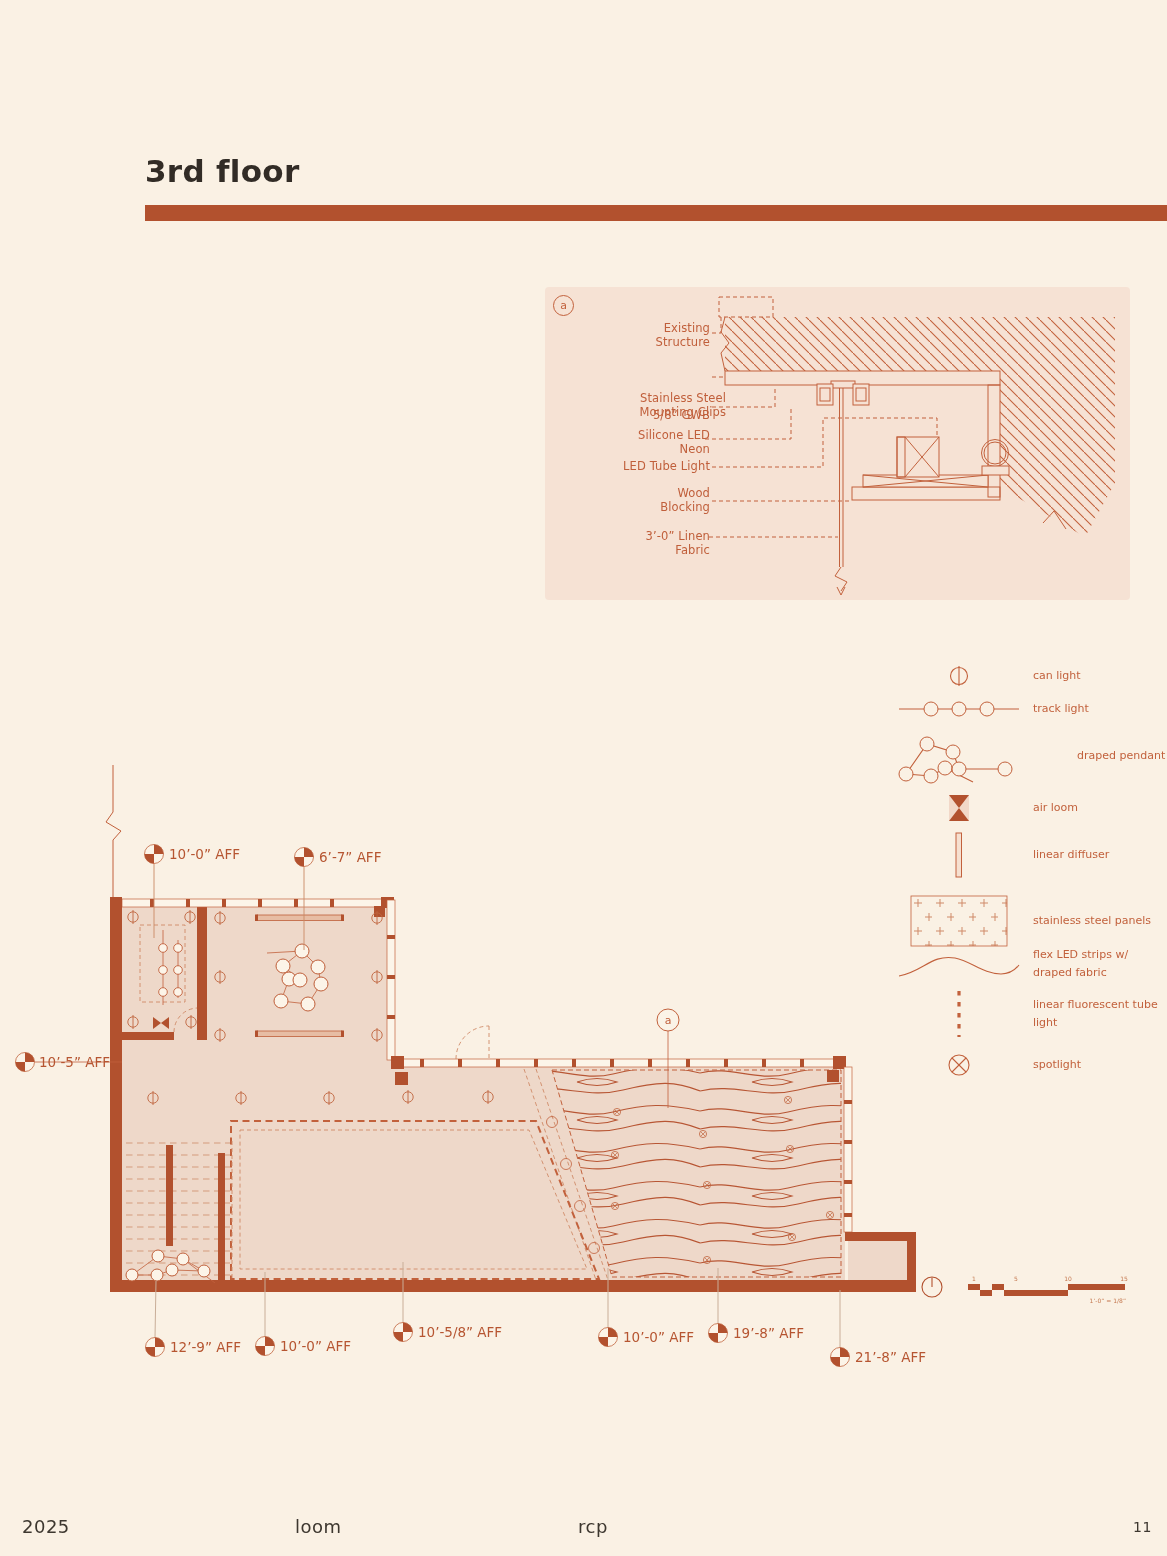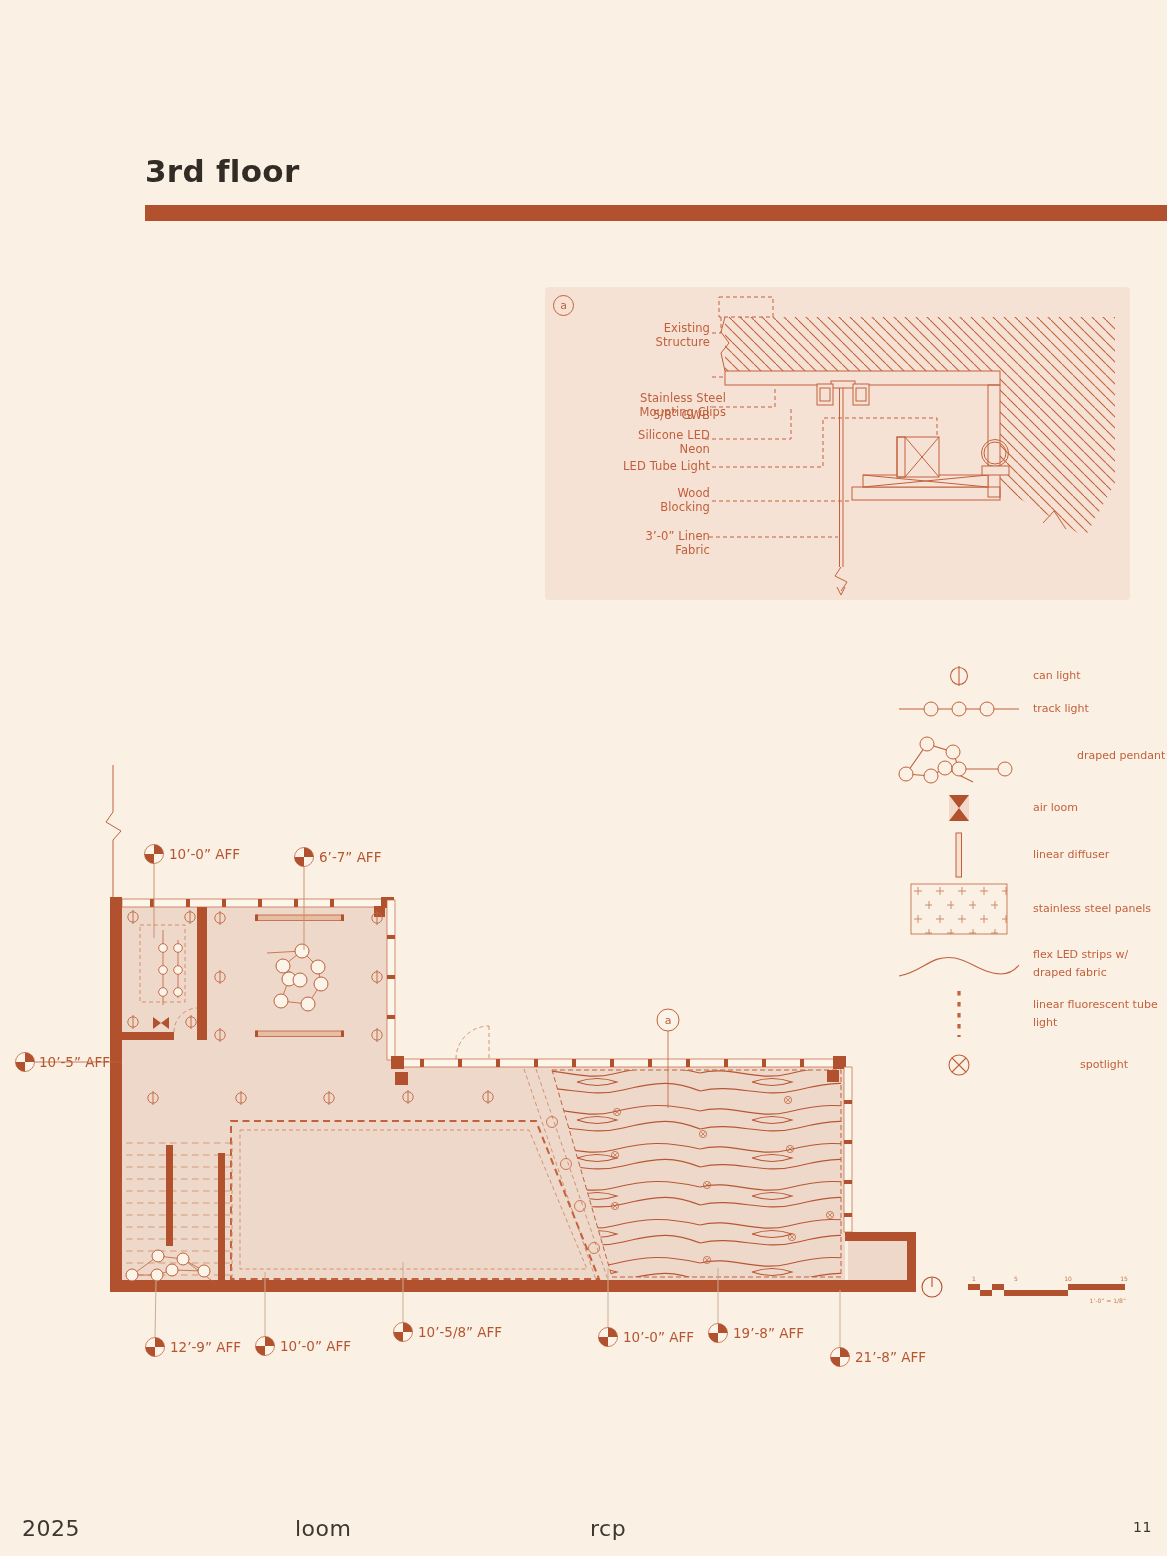--- a/index.html
+++ b/index.html
@@ -203,7 +203,7 @@
     </div>
     <div class="legend-label">linear diffuser</div>
   </div>
-  <div class="legend-row" style="top:224px;height:54px;align-items:center;">
+  <div class="legend-row" style="top:236px;height:54px;align-items:center;">
     <div class="legend-sym">
       <svg width="98" height="52" viewBox="0 0 98 52">
         <defs>

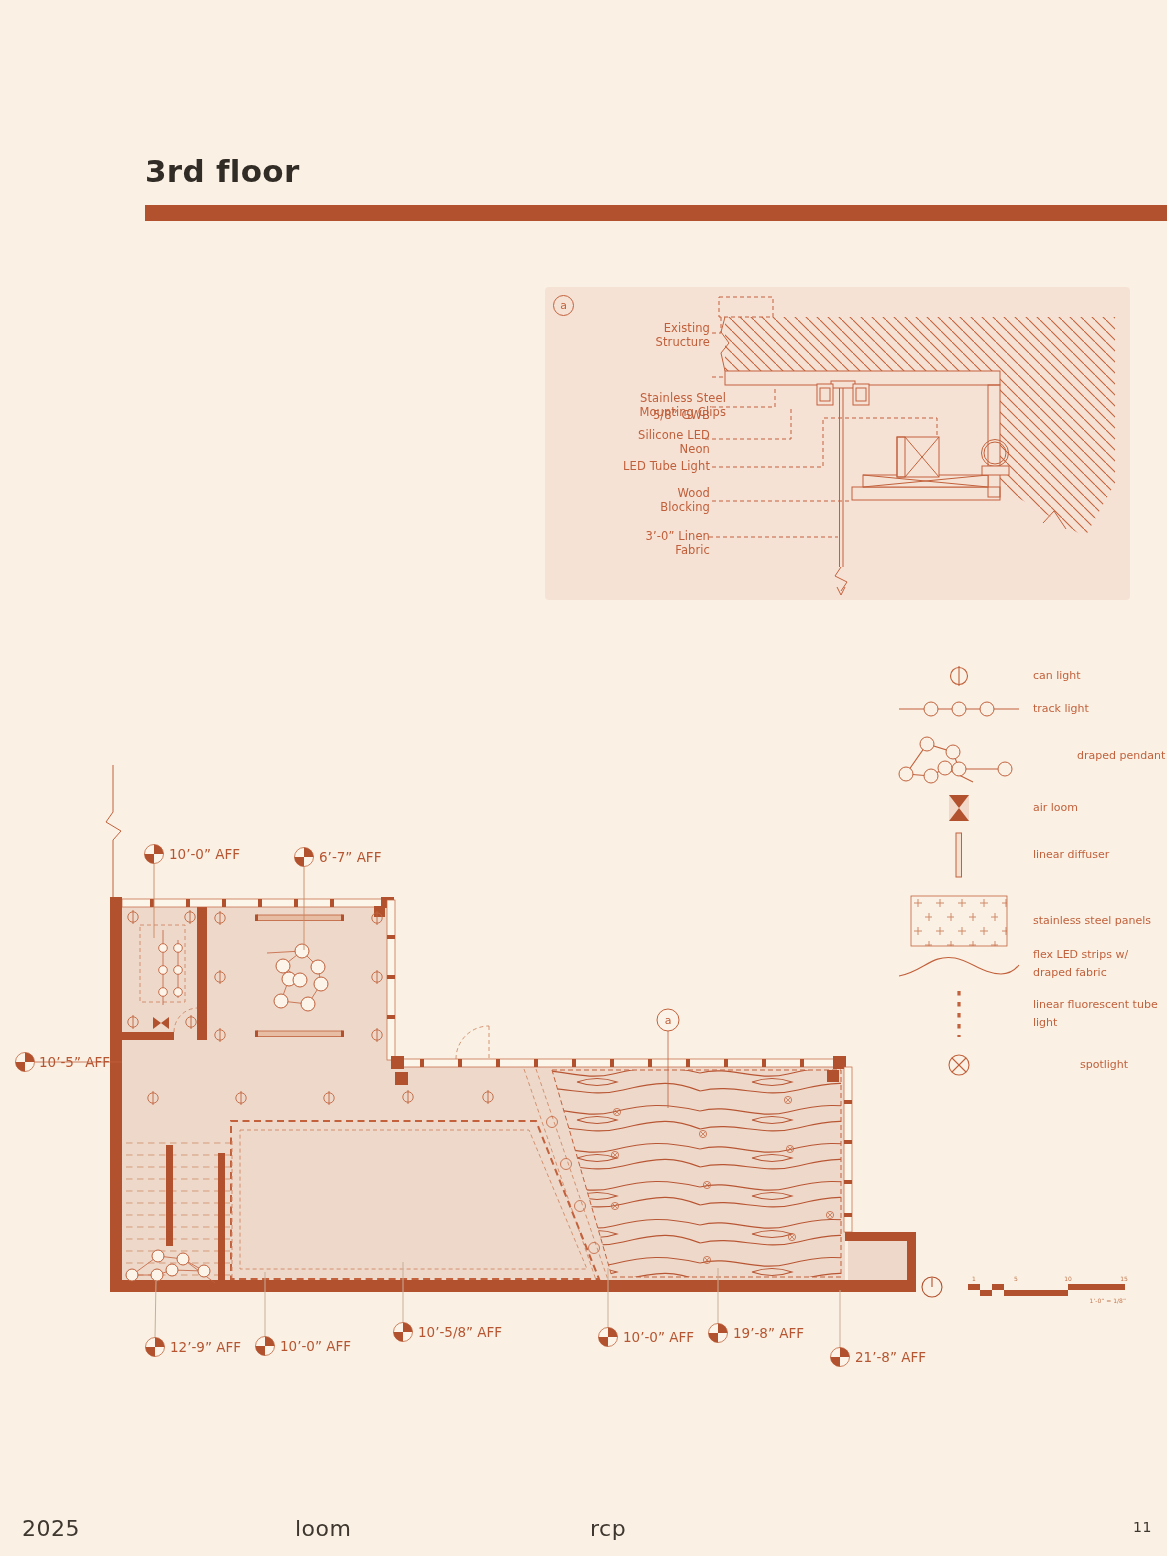--- a/index.html
+++ b/index.html
@@ -232,7 +232,7 @@
     </div>
     <div class="legend-label">linear fluorescent tube light</div>
   </div>
-  <div class="legend-row" style="top:390px;height:34px;gap:47px;">
+  <div class="legend-row" style="top:390px;height:34px;">
     <div class="legend-sym">
       <svg width="32" height="32" viewBox="0 0 32 32">
           <g class="lstroke">

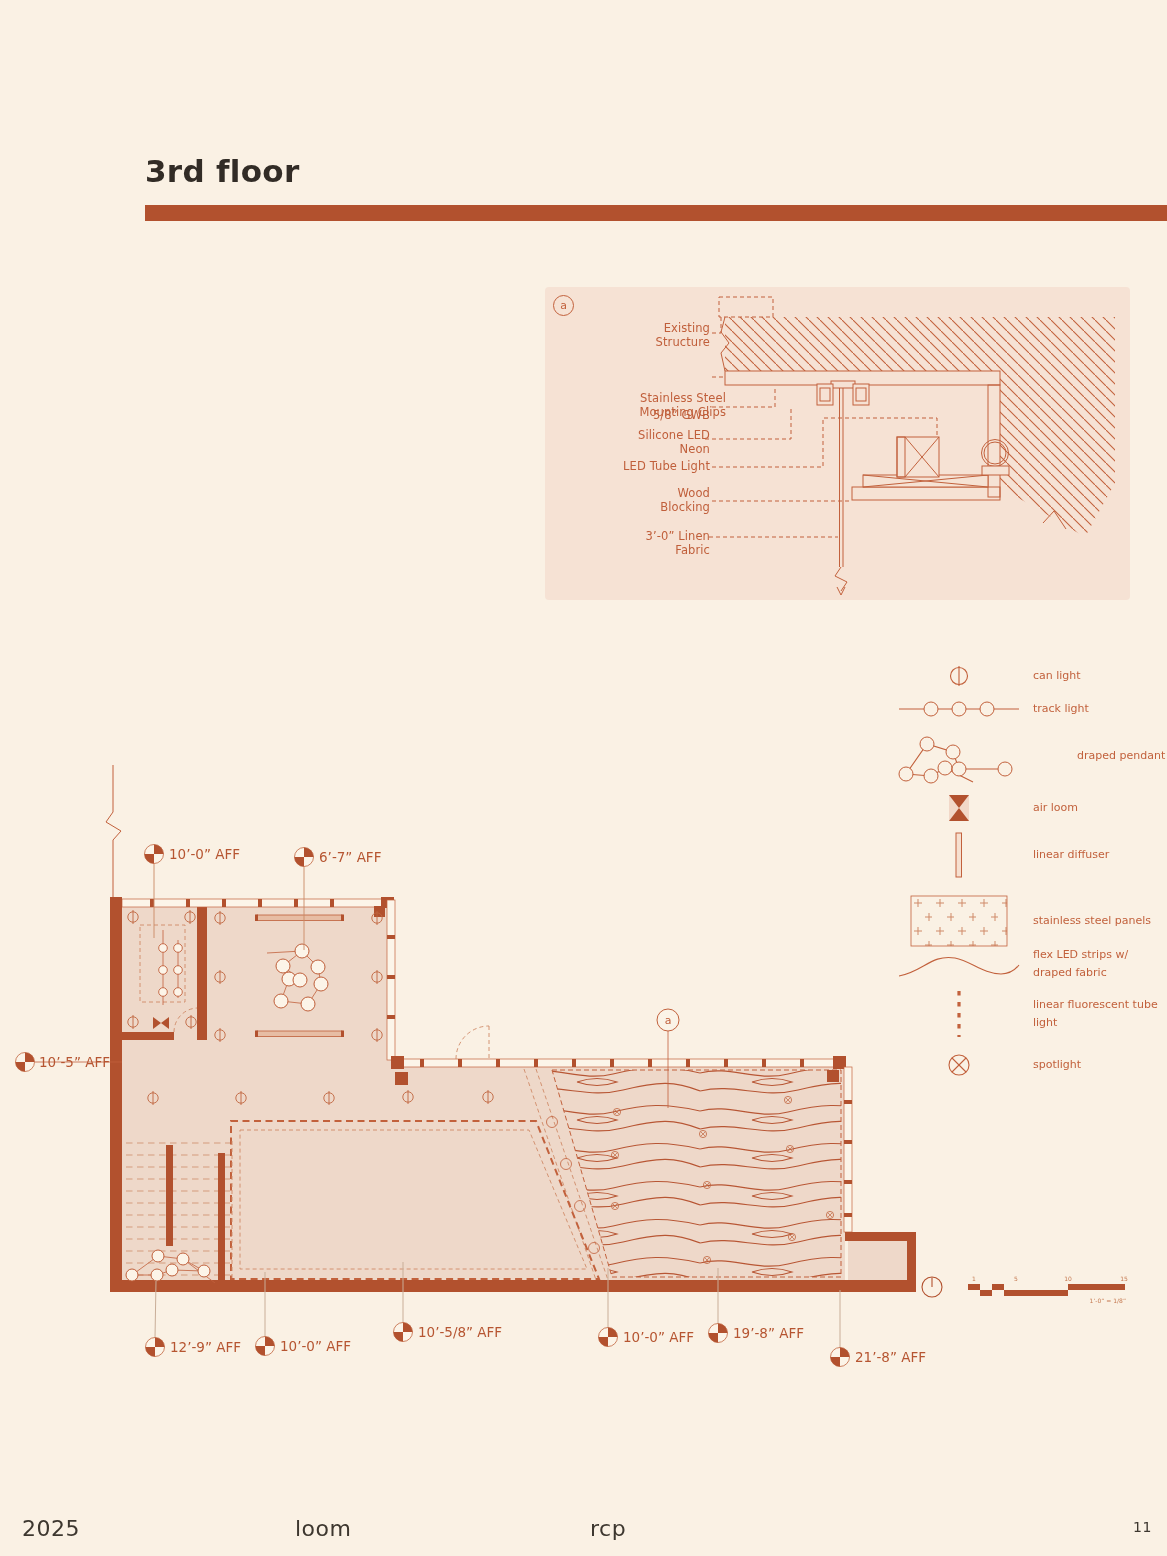--- a/index.html
+++ b/index.html
@@ -60,7 +60,7 @@
   .detail-svg .s{stroke:#c2613c;stroke-width:1;fill:#f6e2d4;}
   .detail-svg .sn{stroke:#c2613c;stroke-width:1;fill:none;}
   
-  .footer span{position:absolute;color:#3d372f;font-size:22px;letter-spacing:.5px;}
+  .footer span{position:absolute;color:#3d372f;font-size:18px;letter-spacing:.5px;}
 </style>
 </head>
 <body>

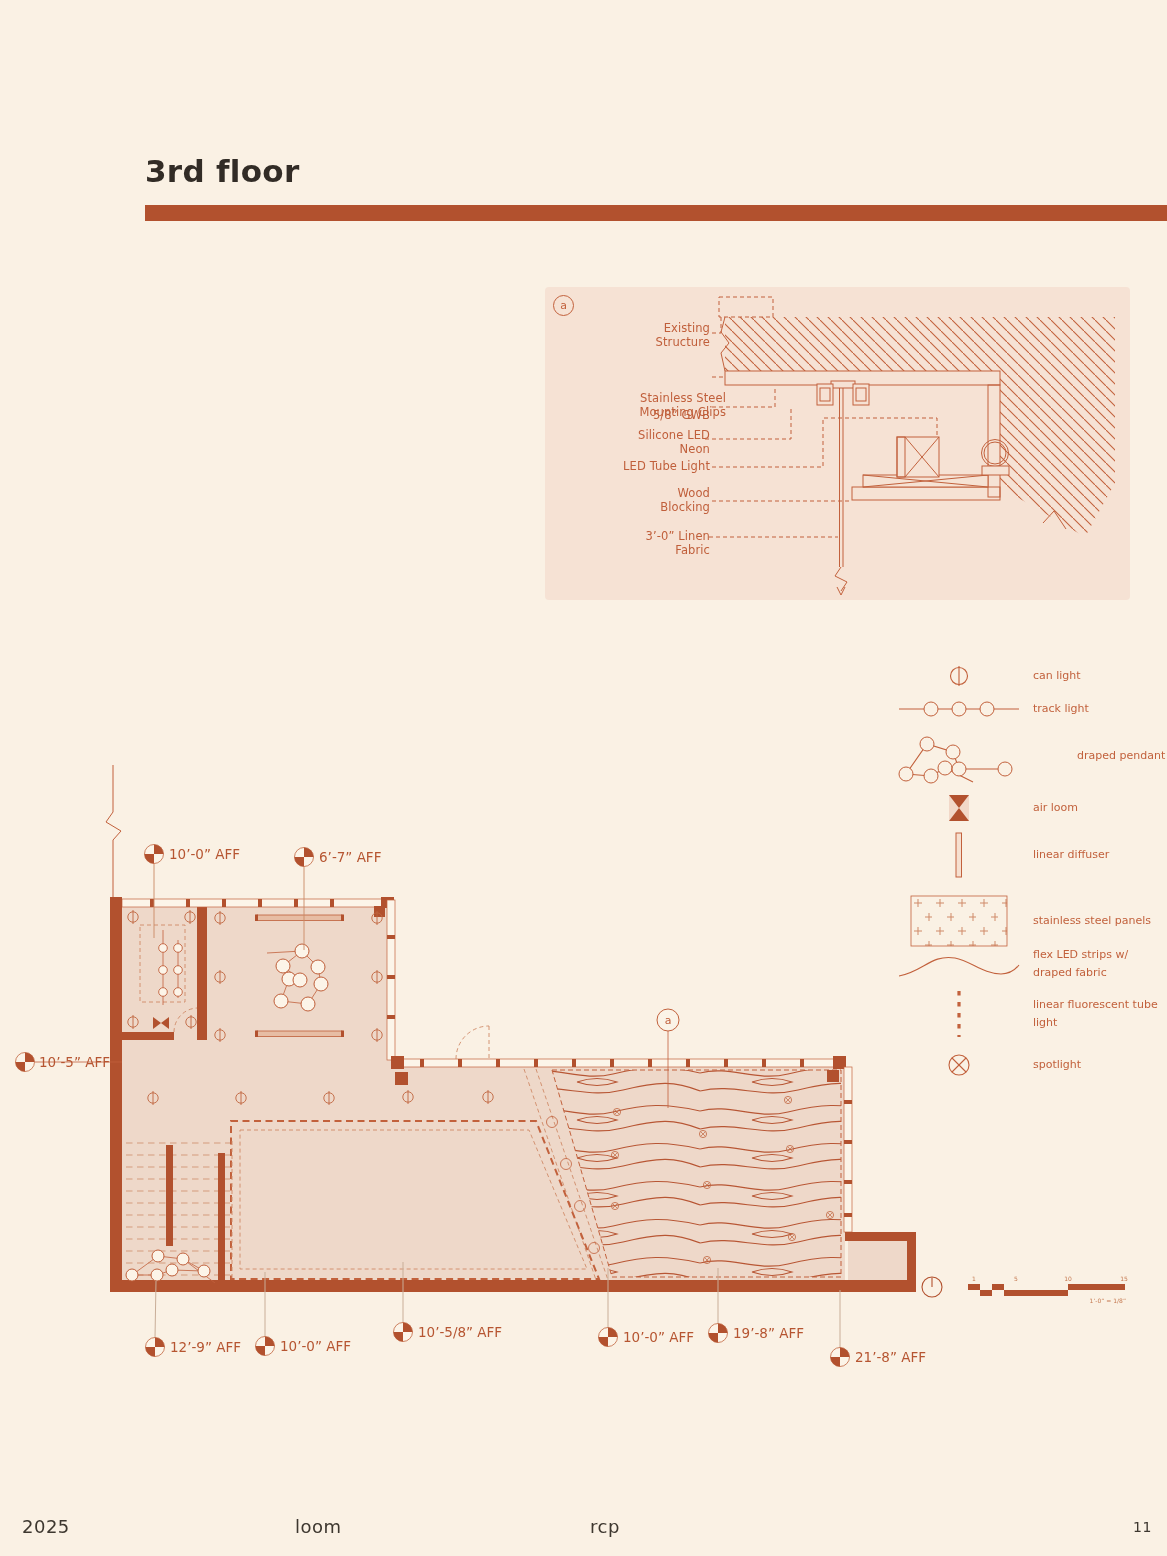--- a/index.html
+++ b/index.html
@@ -498,7 +498,7 @@
 <div class="footer">
   <span style="left:22px;top:1516px;">2025</span>
   <span style="left:295px;top:1516px;">loom</span>
-  <span style="left:578px;top:1516px;margin-left:12px;">rcp</span>
+  <span style="left:578px;top:1516px;">rcp</span>
   <span style="left:1133px;top:1519px;font-size:14px;">11</span>
 </div>
 

